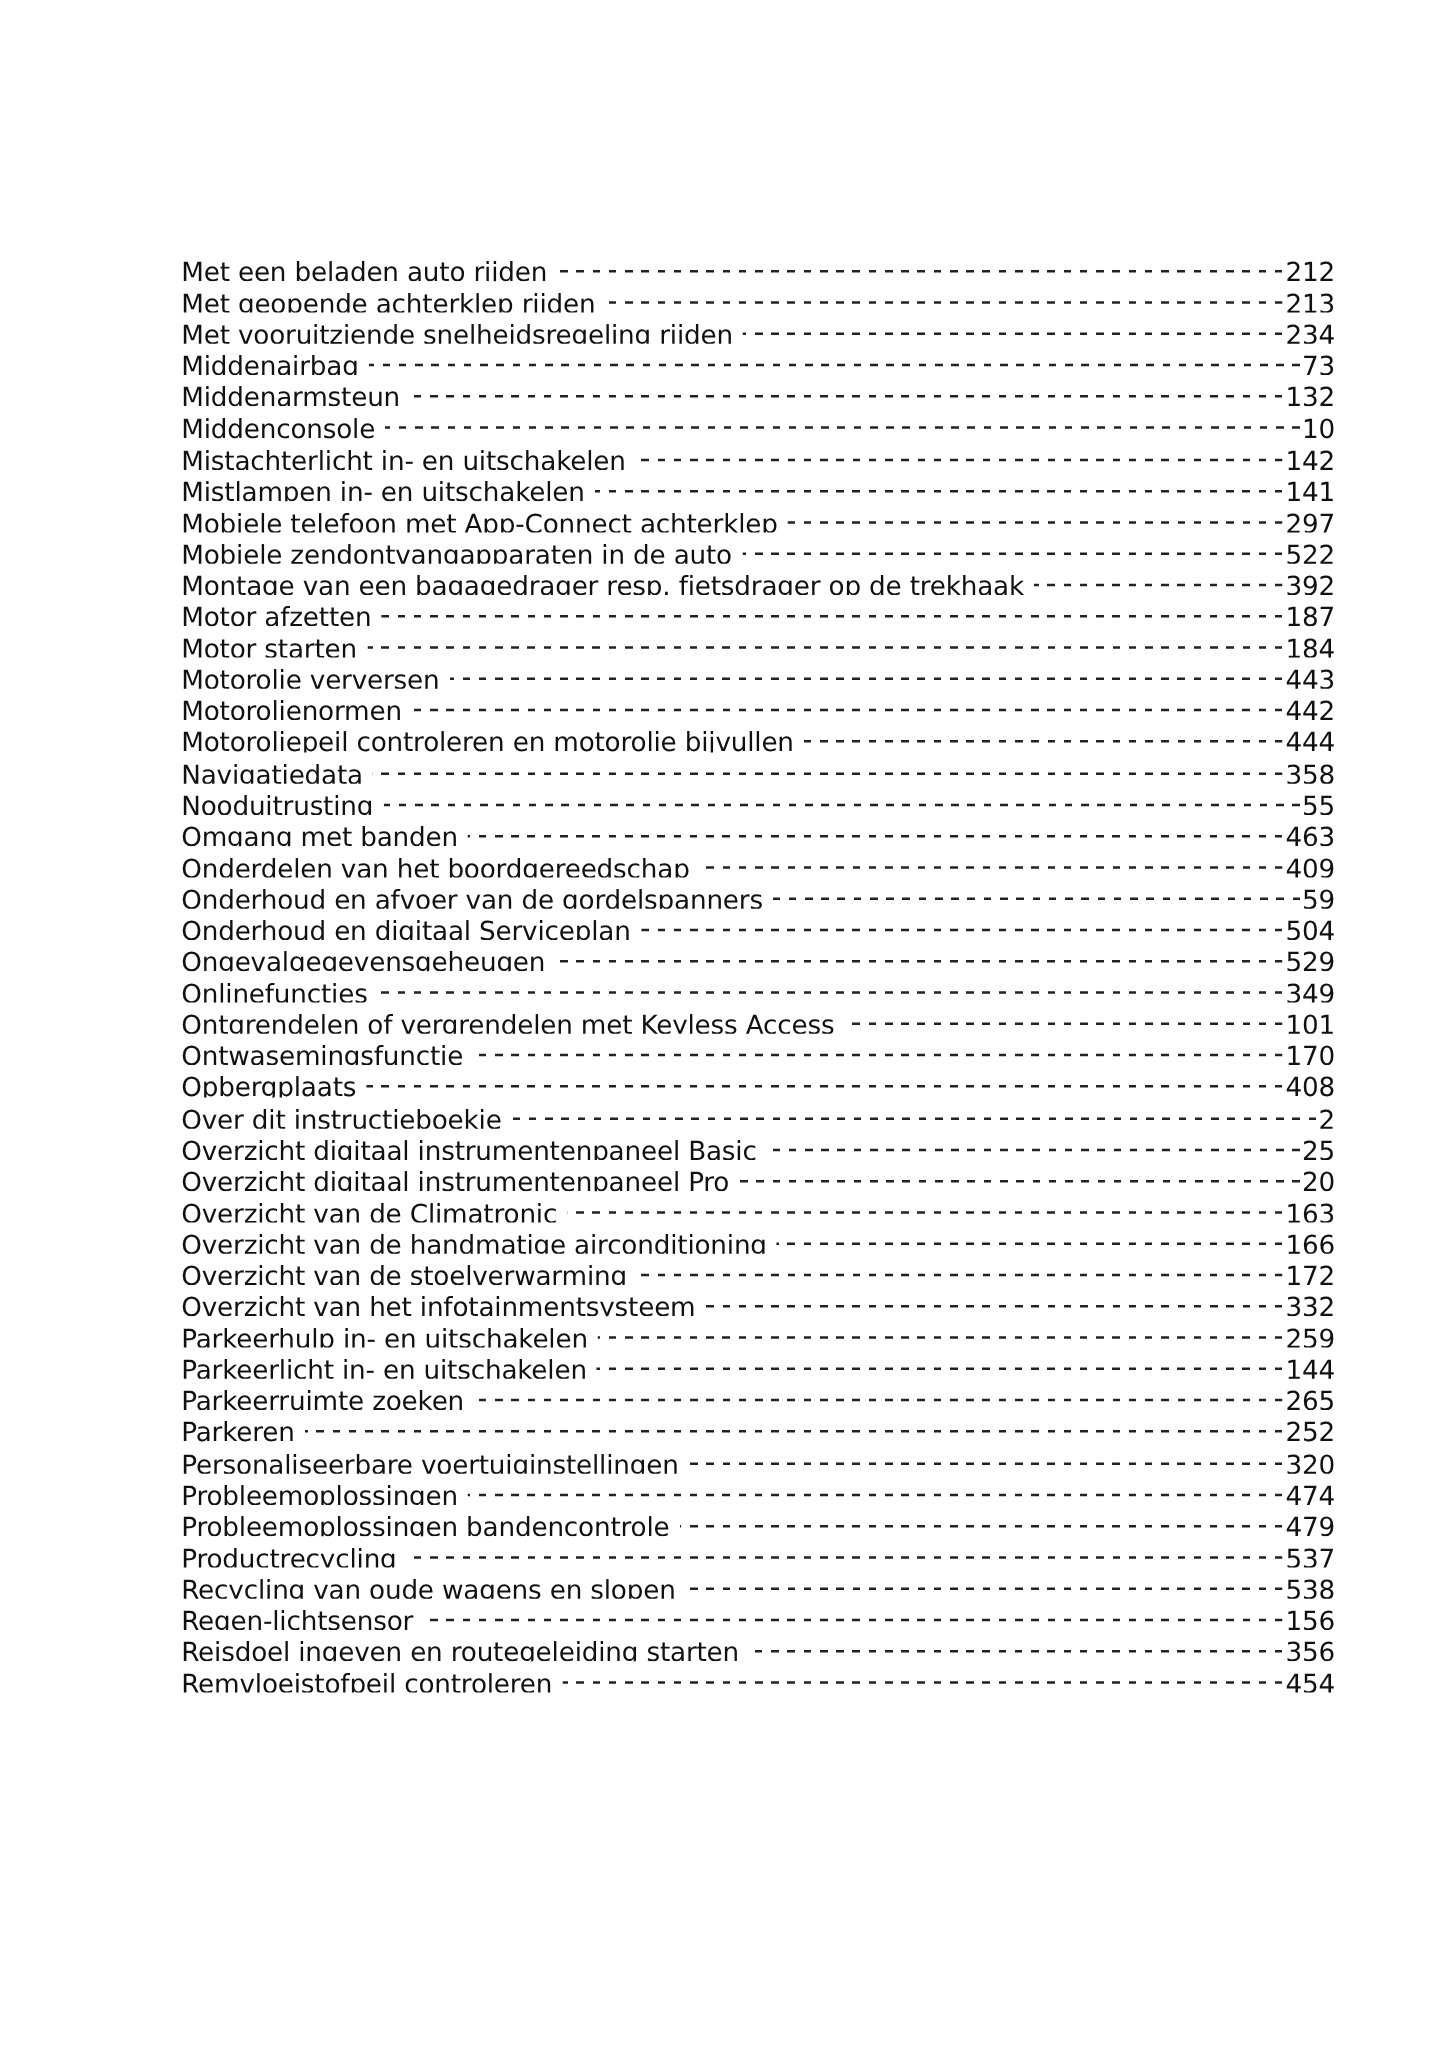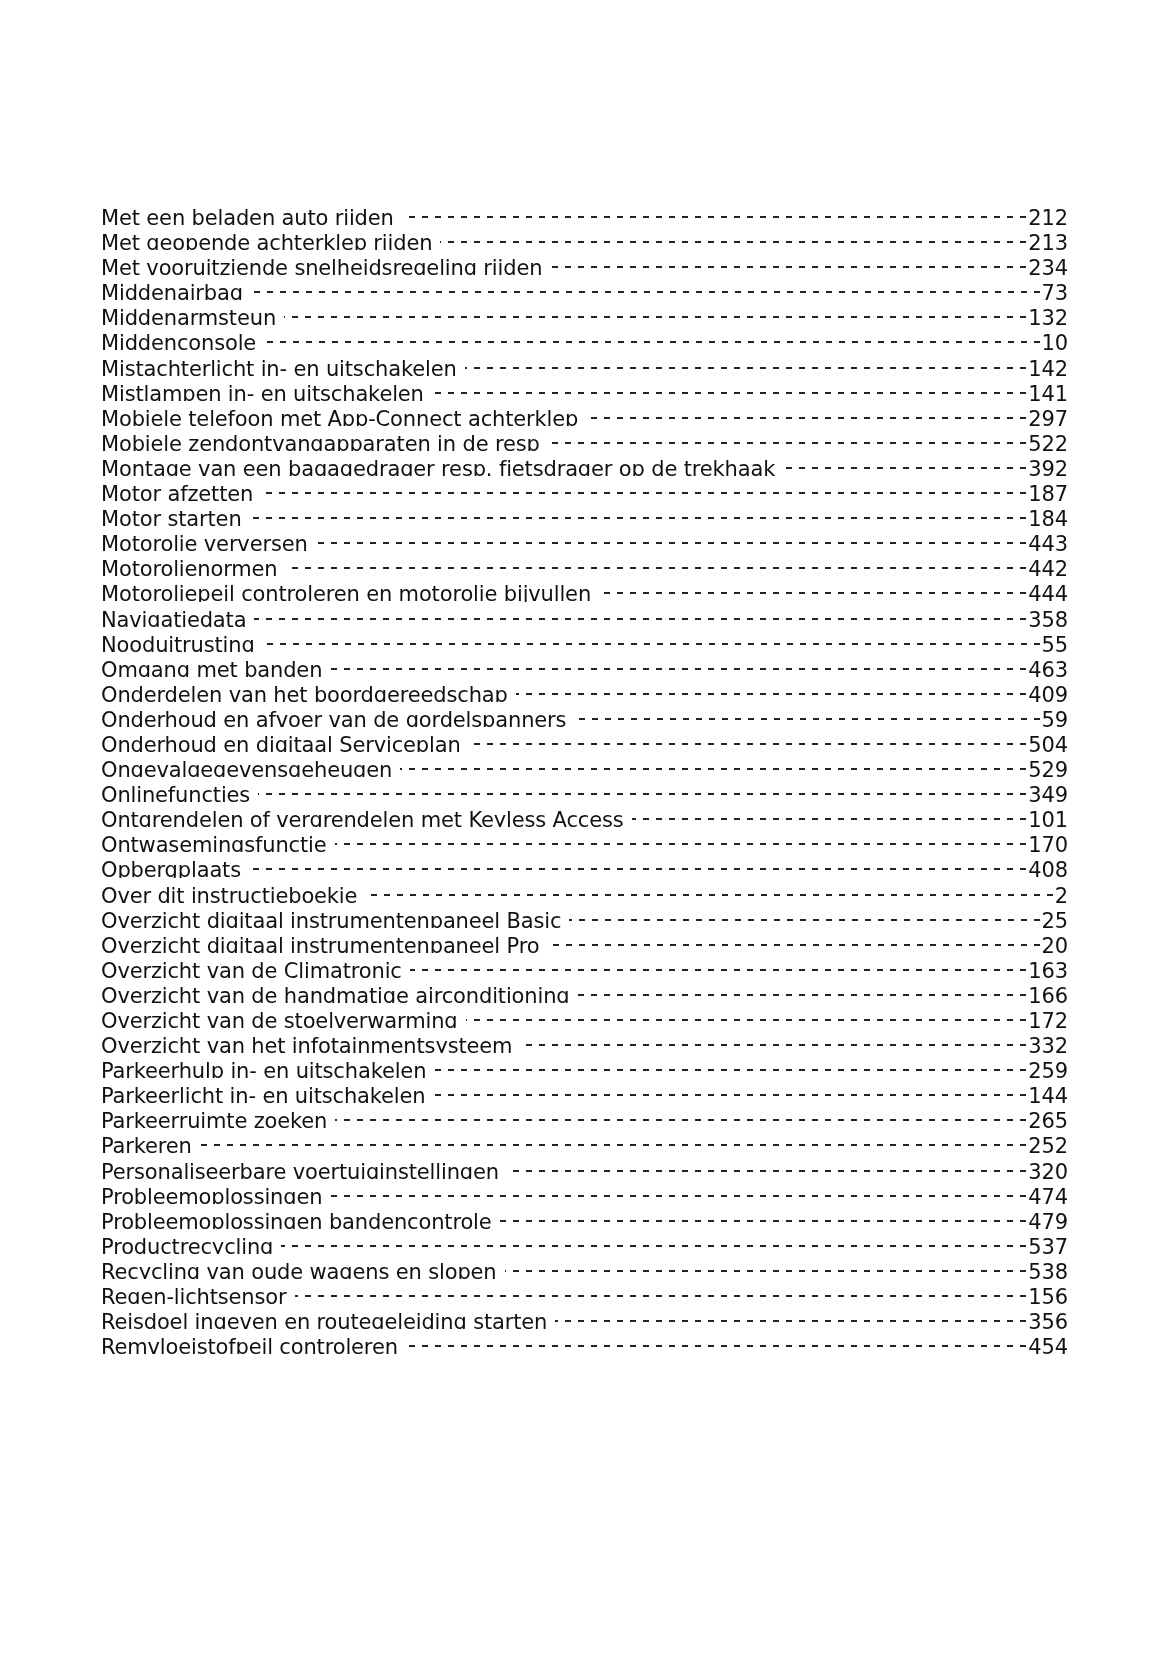--- a/index.html
+++ b/index.html
@@ -37,6 +37,7 @@
     .entry-label {
       flex: 0 0 auto;
       padding-right: 8px;
+      margin-left: 44px;
     }
     .entry-leader {
       flex: 1 1 auto;

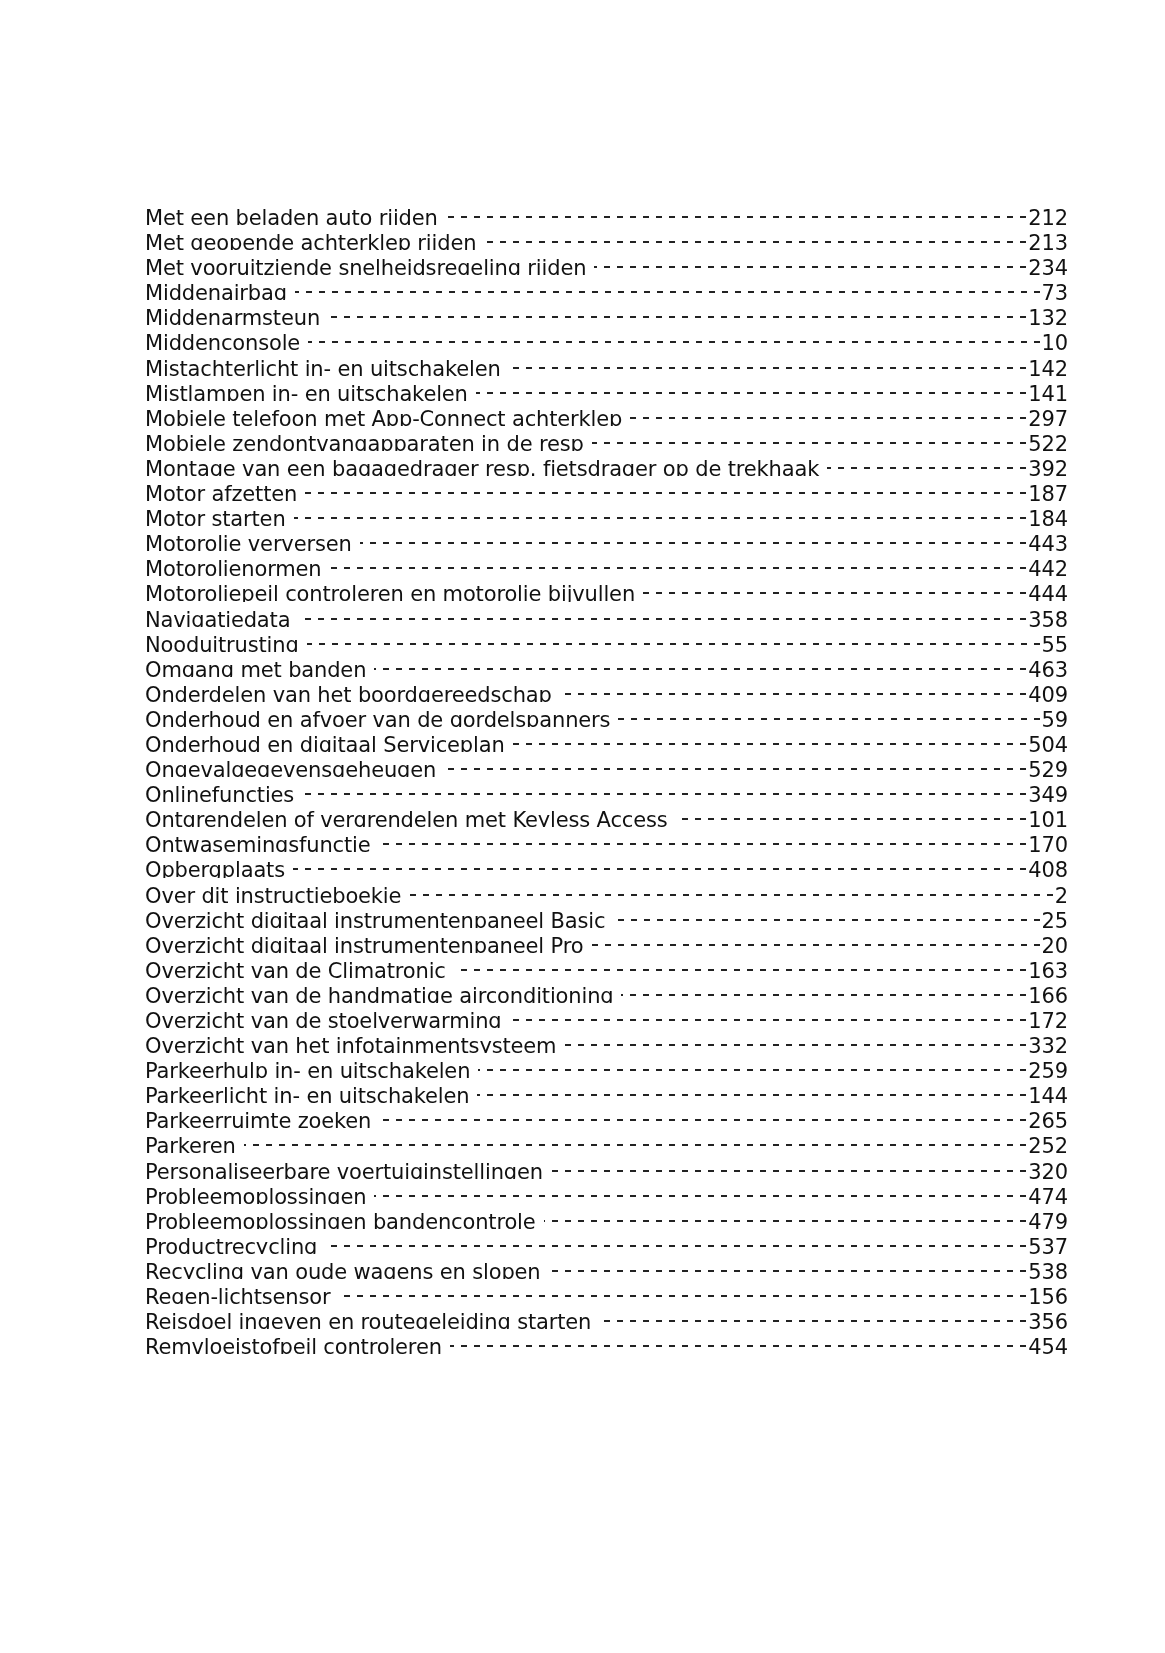--- a/index.html
+++ b/index.html
@@ -111,7 +111,7 @@
       <span class="entry-page">297</span>
     </li>
     <li class="index-entry">
-      <span class="entry-label">Mobiele zendontvangapparaten in de resp</span>
+      <span class="entry-label">Mobiele zendontvangapparaten in de auto</span>
       <span class="entry-leader"></span>
       <span class="entry-page">522</span>
     </li>

